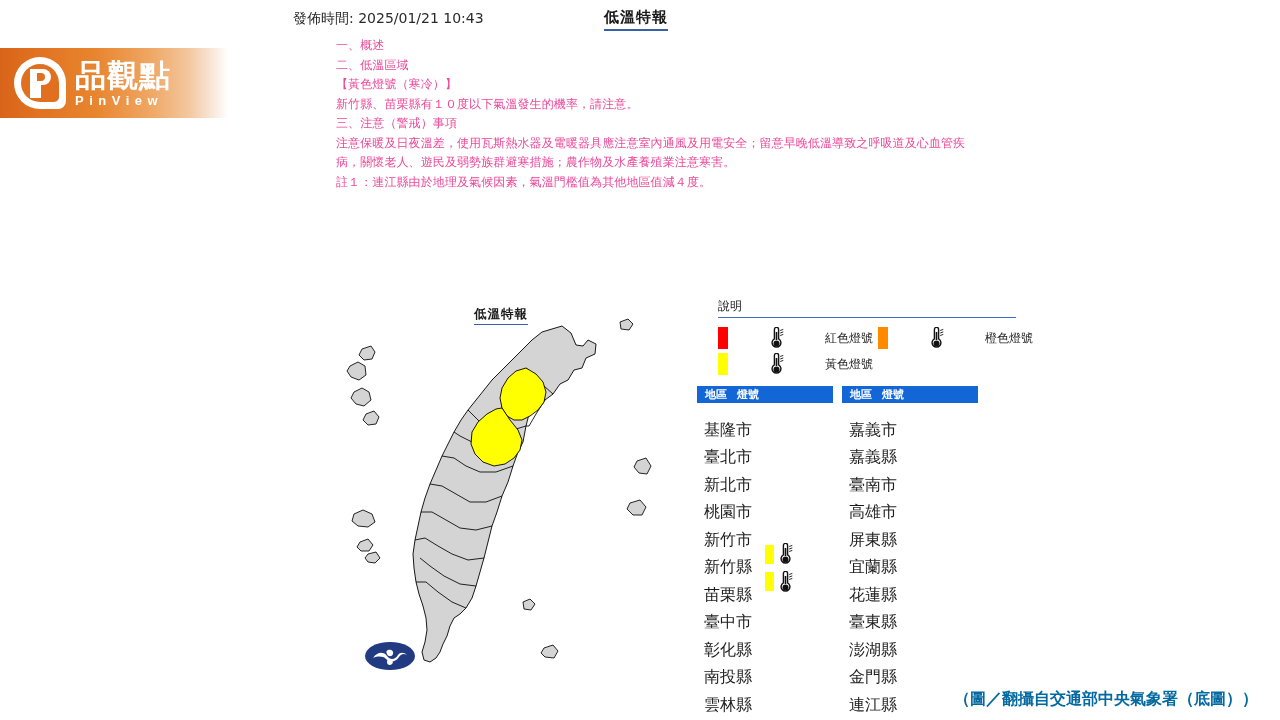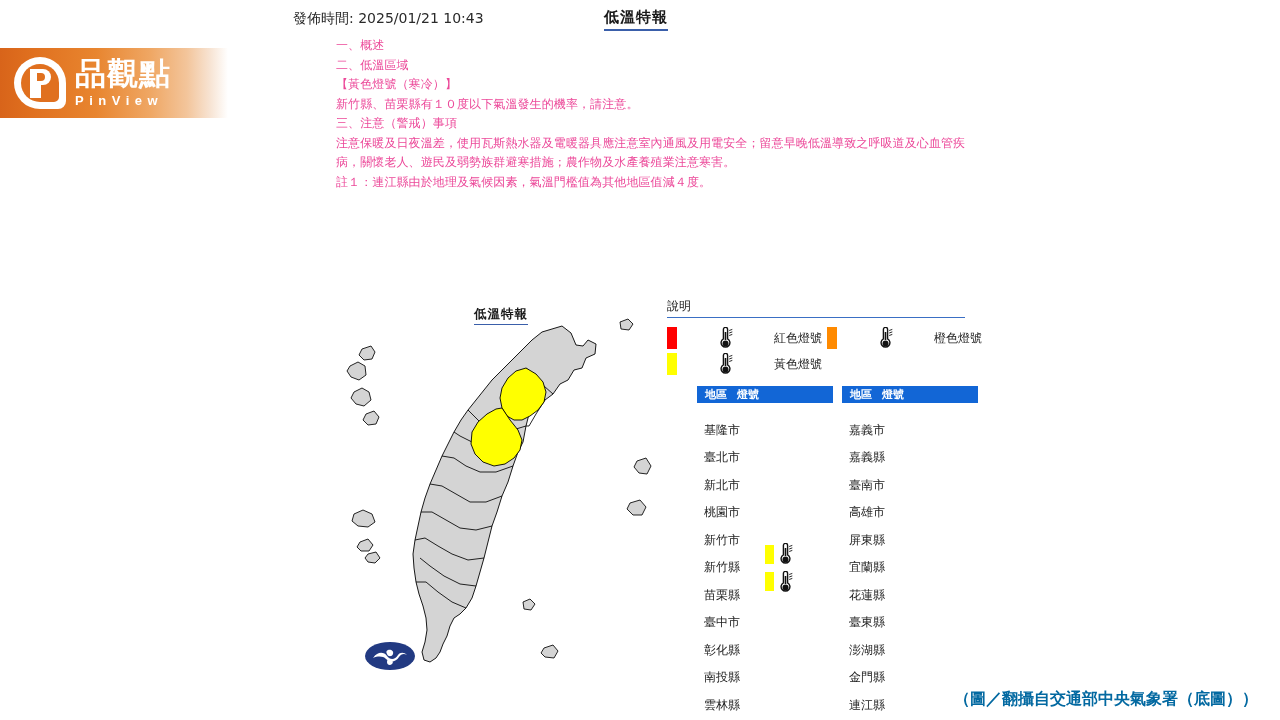--- a/index.html
+++ b/index.html
@@ -73,7 +73,7 @@
     font-weight: bold;
     color: #ffffff;
     letter-spacing: 1px;
-    font-family: Liberation Mono, monospace;
+    font-family: Liberation Sans, sans-serif;
   }
   .brand-en {
     font-size: 13px;

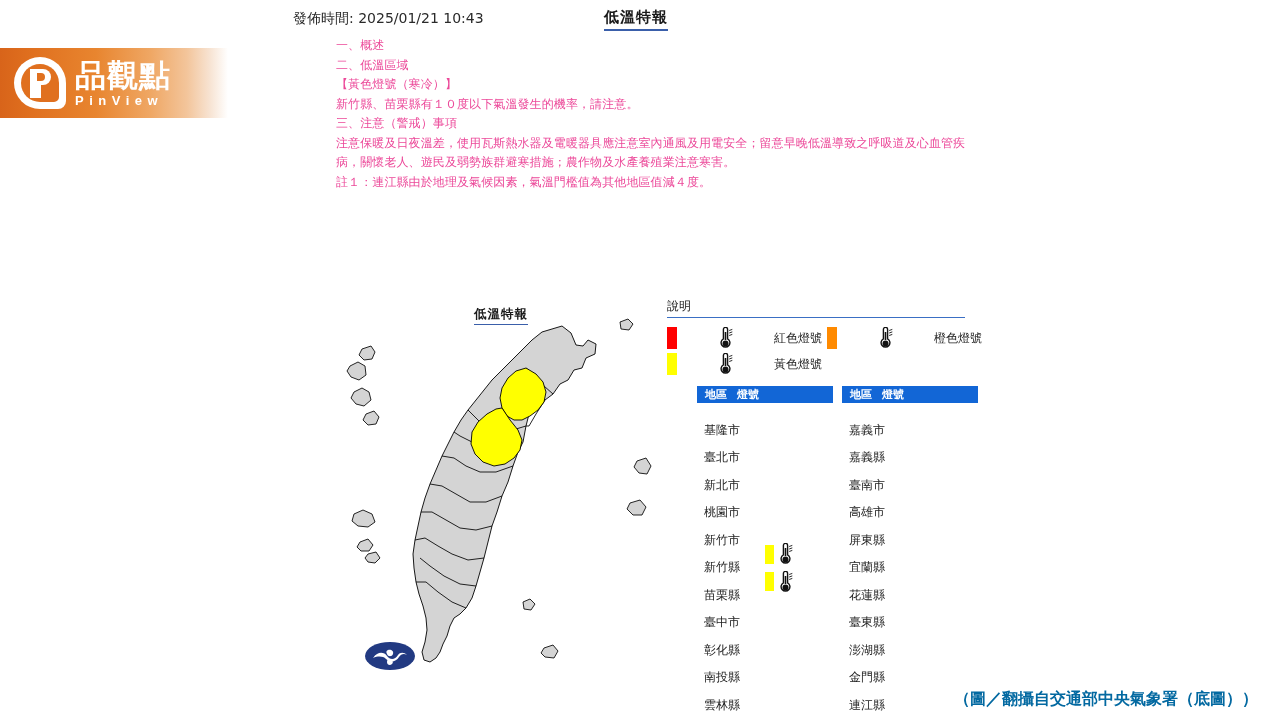--- a/index.html
+++ b/index.html
@@ -143,7 +143,7 @@
   
   .legend {
     position: absolute;
-    left: 667px; top: 298px;
+    left: 718px; top: 298px;
     width: 298px;
   }
   .legend-title {

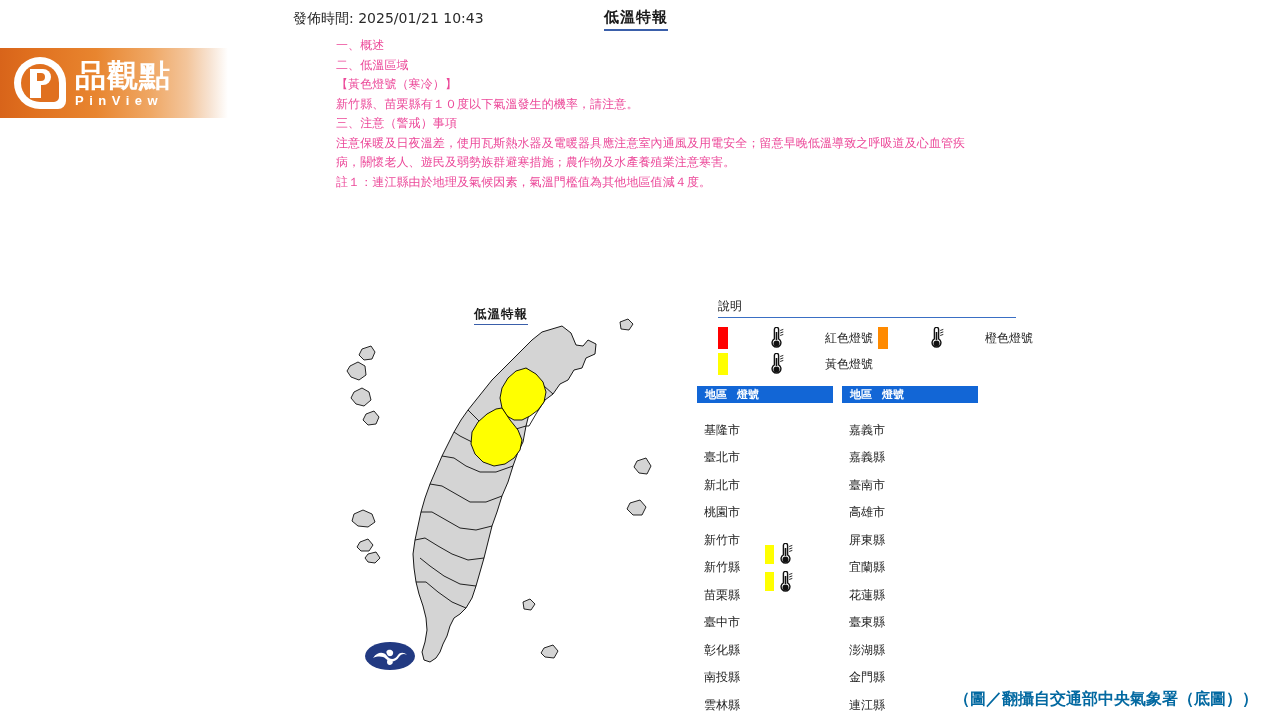--- a/index.html
+++ b/index.html
@@ -204,7 +204,7 @@
   .tbl-row .c-area {
     width: 68px;
     padding-left: 7px;
-    font-size: 12px;
+    font-size: 16px;
     color: #1c1c1c;
     white-space: nowrap;
     margin-top: 27px;

